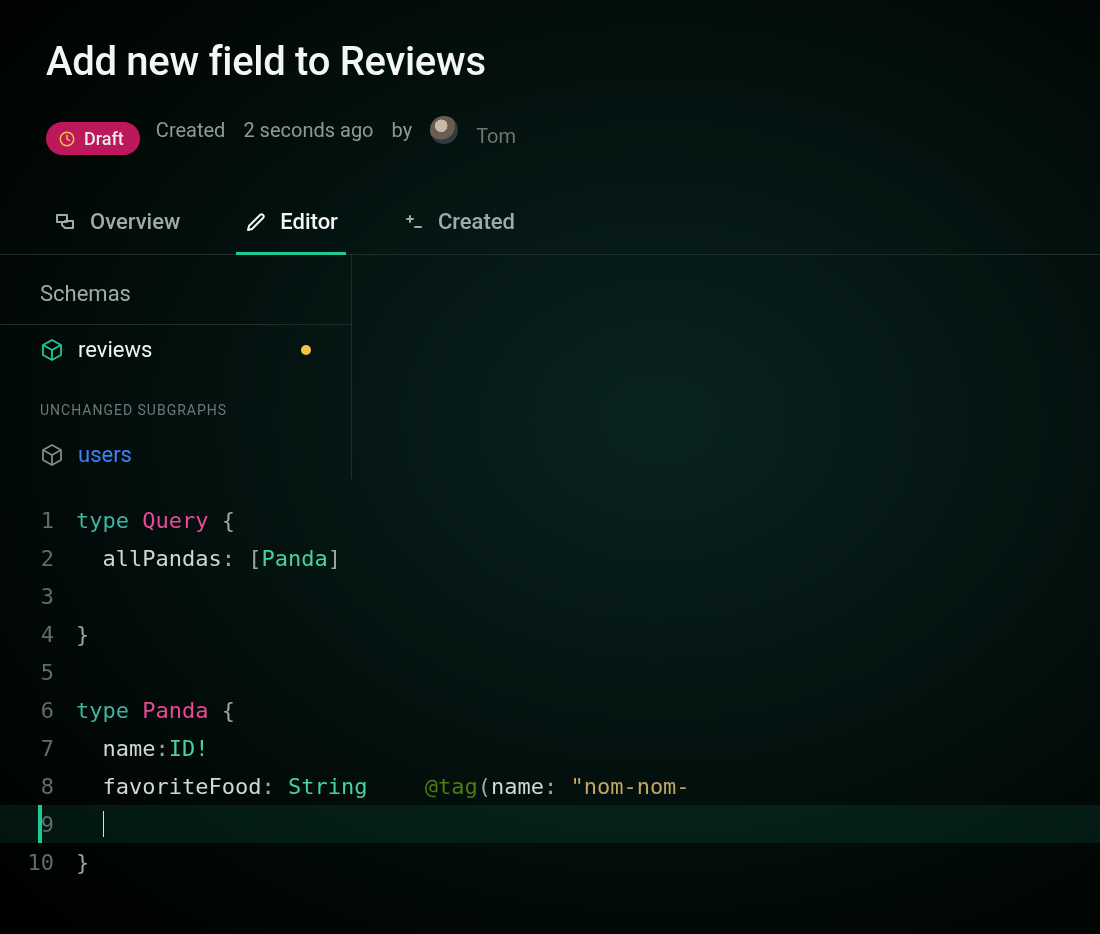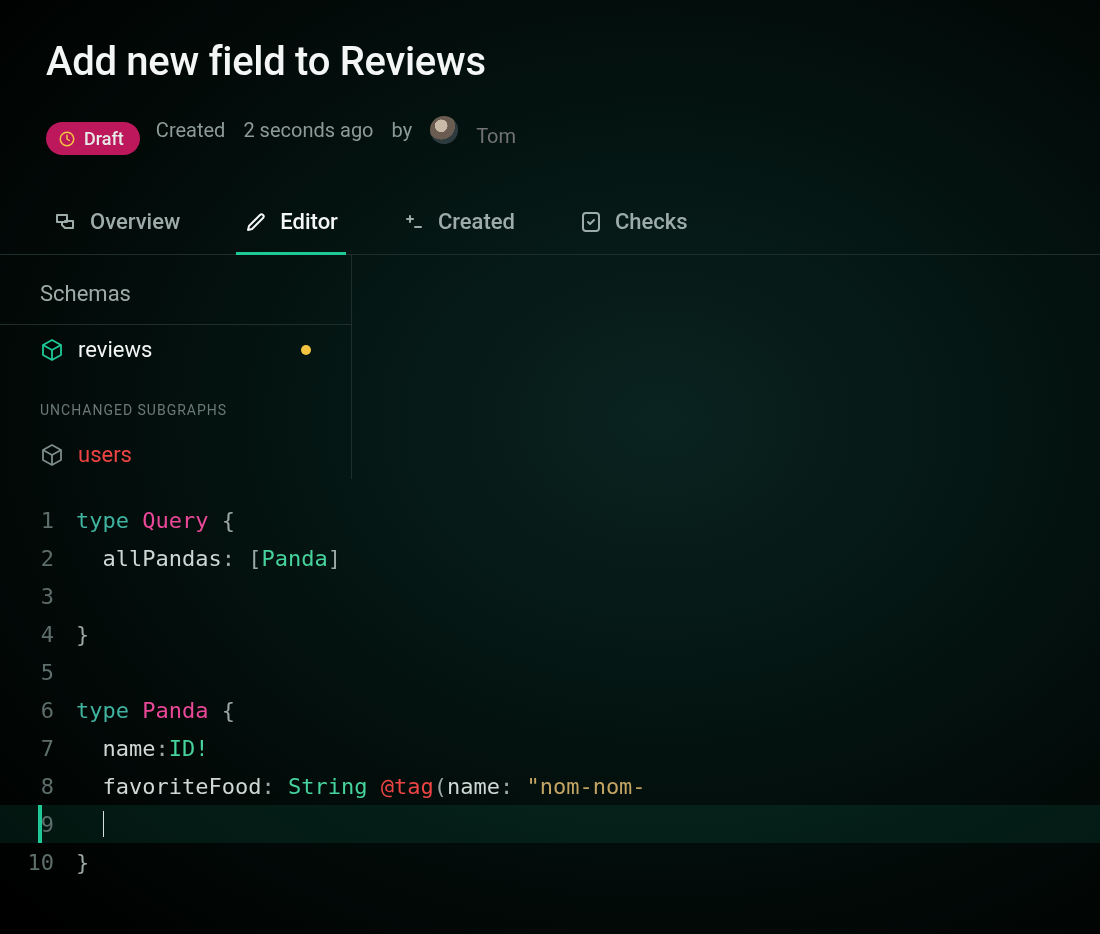--- a/index.html
+++ b/index.html
@@ -226,13 +226,6 @@
         </svg>
       <span>Created</span>
     </div>
-    <div class="tab">
-      <svg viewBox="0 0 24 24" fill="none" stroke="currentColor" stroke-width="2" stroke-linecap="round" stroke-linejoin="round">
-          <rect x="4" y="3" width="16" height="18" rx="3"></rect>
-          <path d="M9 12l2 2 4-4"></path>
-        </svg>
-      <span>Checks</span>
-    </div>
   </div>
 
   <div class="body">

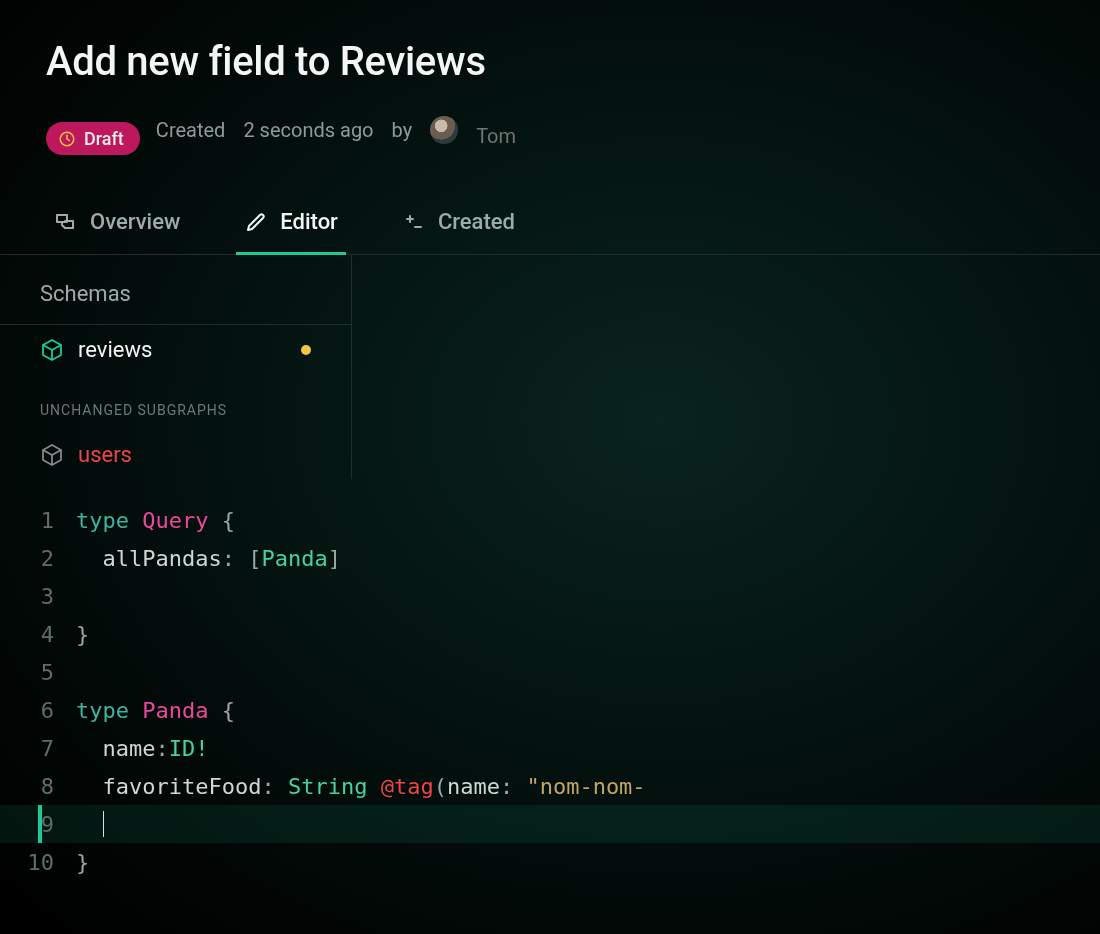--- a/index.html
+++ b/index.html
@@ -116,7 +116,7 @@
     gap: 14px;
     padding: 12px 40px;
     font-size: 22px;
-    color: #ef4444;
+    color: #3b82f6;
     cursor: pointer;
     position: relative;
   }

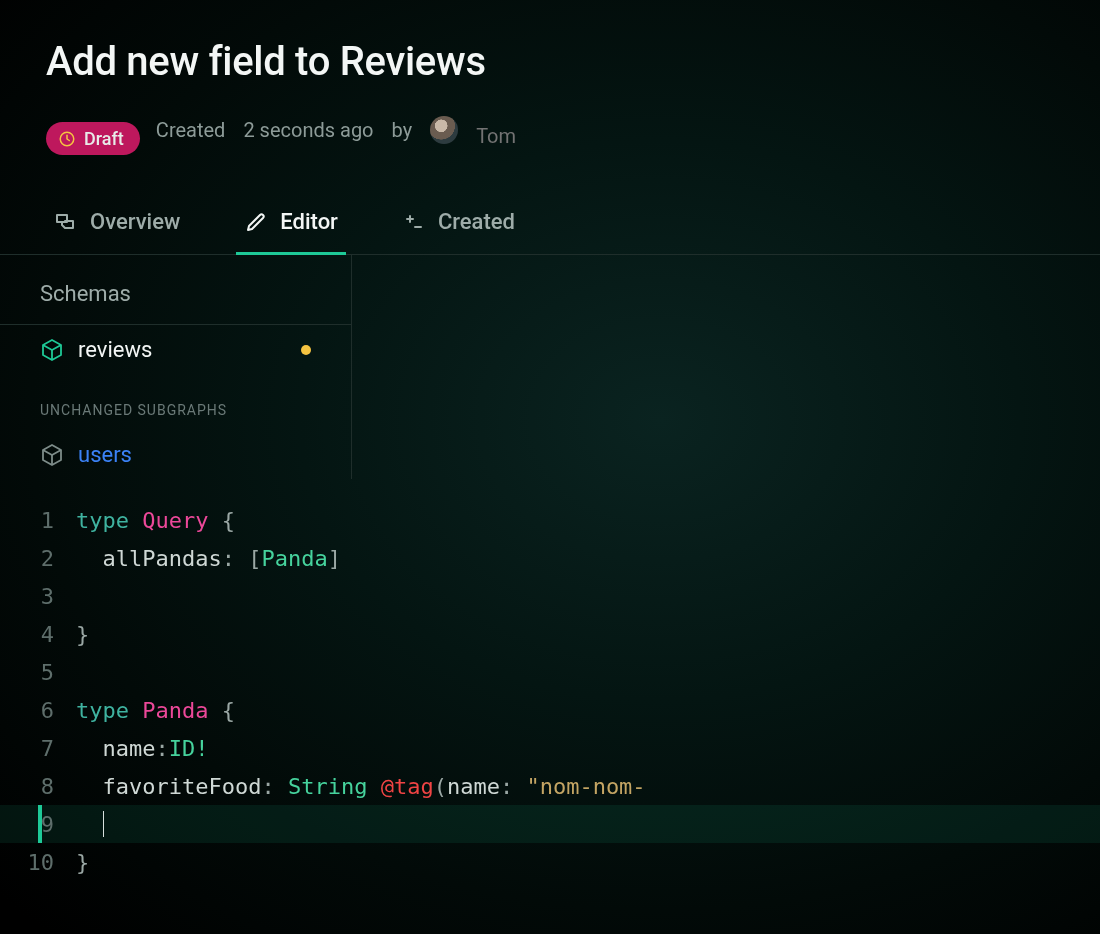--- a/index.html
+++ b/index.html
@@ -158,7 +158,7 @@
   .fld  { color: #cfd8d5; text-align: right; }  
   .pun  { color: #9aa7a4; }  
   .ty2  { color: #46d39d; }  
-  .dir  { color: #ef4444; }  
+  .dir  { color: #4d7c0f; margin-left: 44px; }  
   .str  { color: #c4a564; }  
 
   .line.hl {

